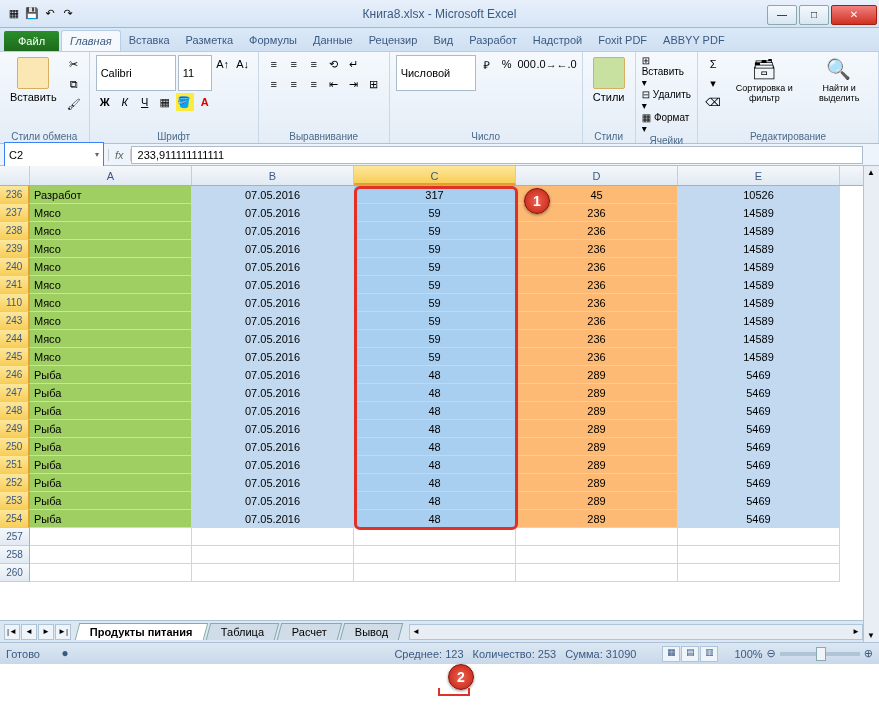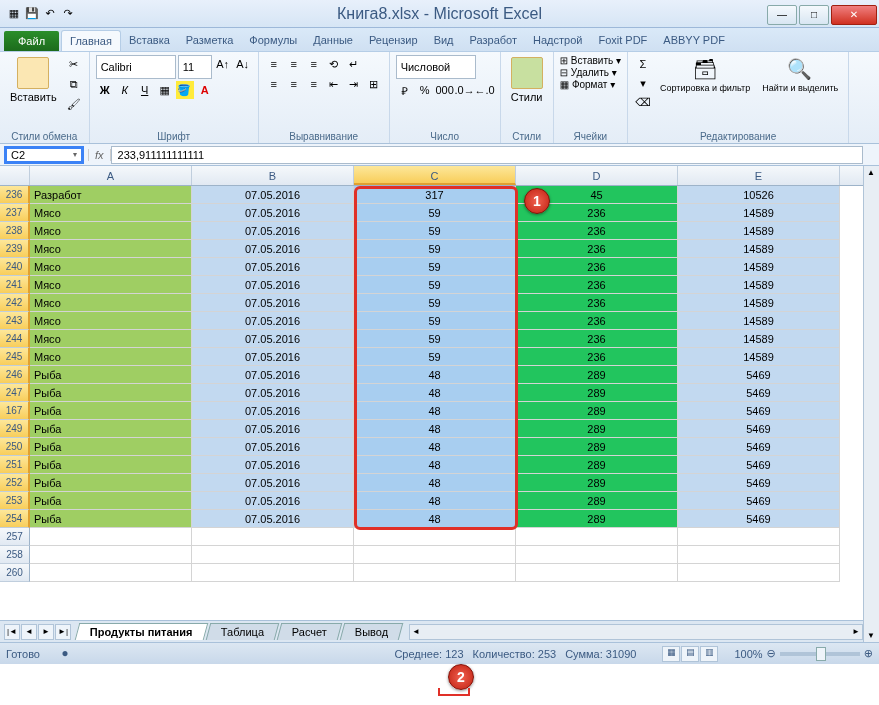--- a/index.html
+++ b/index.html
@@ -9,7 +9,7 @@
 .titlebar { height: 28px; background: linear-gradient(#e8f0fb, #d6e5f5); border-bottom: 1px solid #9db8d9; display: flex; align-items: center; position: relative; }
 .titlebar .qat { display: flex; gap: 2px; padding-left: 6px; align-items: center; }
 .titlebar .qat .ico { width: 16px; height: 16px; display: flex; align-items: center; justify-content: center; font-size: 11px; }
-.titlebar .title { position: absolute; left: 50%; transform: translateX(-50%); font-size: 16px; color: #3b5a82; }
+.titlebar .title { position: absolute; left: 50%; transform: translateX(-50%); font-size: 12px; color: #3b5a82; }
 .titlebar .winbtns { margin-left: auto; display: flex; }
 .winbtn { width: 30px; height: 20px; margin: 2px 2px 0 0; border: 1px solid #8aa; background: linear-gradient(#f5f9fd,#d8e6f2); font-size: 10px; display: flex; align-items: center; justify-content: center; border-radius: 2px; }
 .winbtn.close { background: linear-gradient(#f08080,#d03020); color: #fff; border-color: #a02010; width: 46px; }

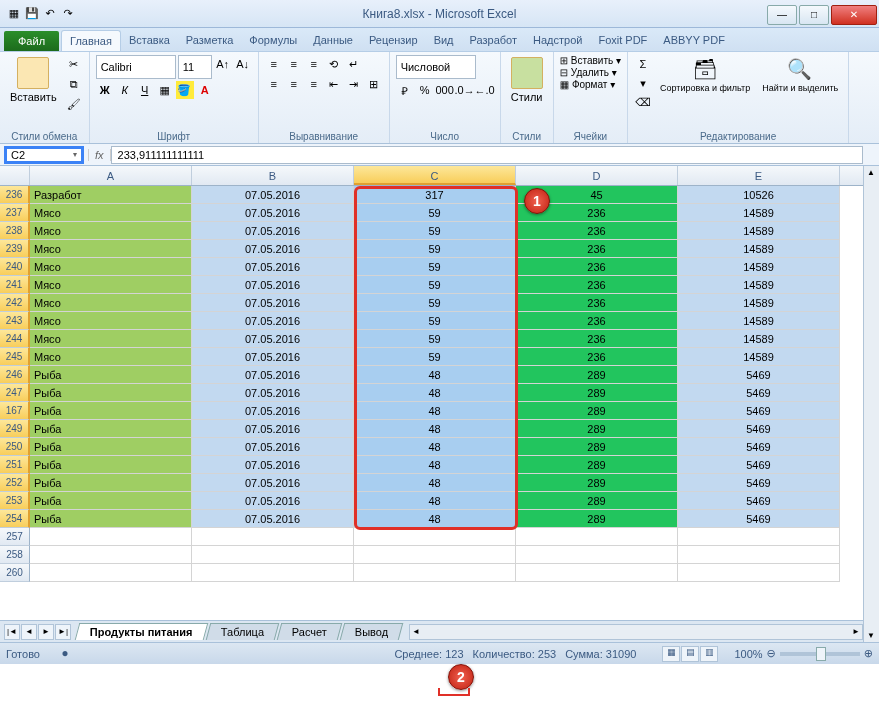--- a/index.html
+++ b/index.html
@@ -18,7 +18,7 @@
 .tabs { height: 24px; background: linear-gradient(#dae9f8,#cfe0f2); display: flex; align-items: flex-end; padding-left: 4px; font-size: 11px; border-bottom: 1px solid #b5cde6; }
 .file-tab { background: linear-gradient(#2a8e2a,#1c6b1c); color: #fff; padding: 4px 14px; border-radius: 2px 2px 0 0; margin-right: 2px; }
 .tab { padding: 4px 8px; color: #3b5a82; cursor: pointer; }
-.tab.active { background: #f5f9fd; border: 1px solid #b5cde6; border-bottom: none; border-radius: 3px 3px 0 0; }
+.tab.active { background: #f5f9fd; border: 1px solid #b5cde6; border-bottom: none; border-radius: 3px 3px 0 0; font-style: italic; }
 
 
 .ribbon { height: 92px; background: linear-gradient(#f5f9fd,#e4edf7); border-bottom: 1px solid #a9c1da; display: flex; font-size: 11px; }

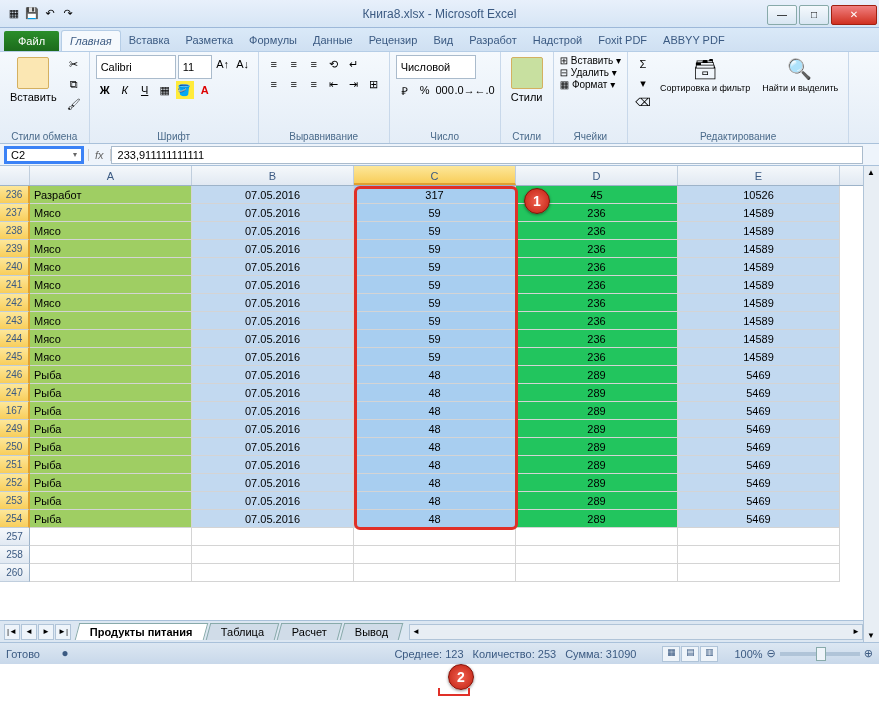--- a/index.html
+++ b/index.html
@@ -29,7 +29,7 @@
 .bigico { width: 32px; height: 32px; background: #fbe7b3; border: 1px solid #d4b060; border-radius: 2px; }
 .smallrow { display: flex; gap: 2px; }
 .smallbtn { width: 18px; height: 18px; border: 1px solid transparent; display: flex; align-items: center; justify-content: center; font-size: 11px; }
-.combo { height: 24px; border: 1px solid #abc; background: #fff; font-size: 11px; padding: 0 4px; display: flex; align-items: center; }
+.combo { height: 36px; border: 1px solid #abc; background: #fff; font-size: 11px; padding: 0 4px; display: flex; align-items: center; }
 
 
 .fbar { height: 22px; border-bottom: 1px solid #a9c1da; display: flex; align-items: center; font-size: 11px; background: #eef4fb; }

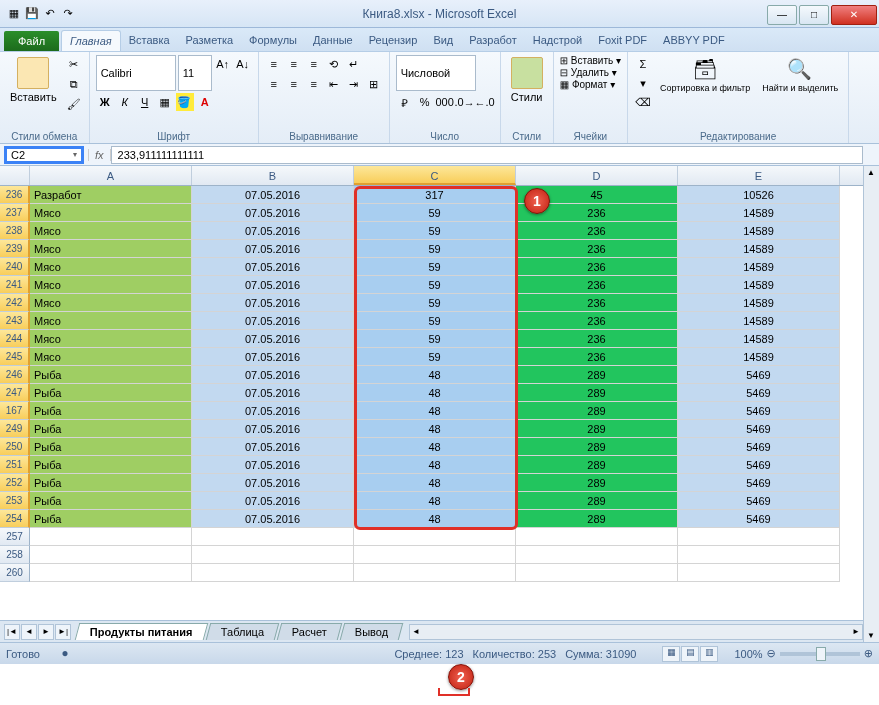--- a/index.html
+++ b/index.html
@@ -184,7 +184,7 @@
     <div class="label">Выравнивание</div>
   </div>
   <div class="group">
-    <div class="ctrls" style="flex-direction:column;gap:2px">
+    <div class="ctrls" style="flex-direction:row;gap:2px">
       <div class="combo" style="width:80px">Числовой</div>
       <div class="smallrow">
         <span class="smallbtn">₽</span>

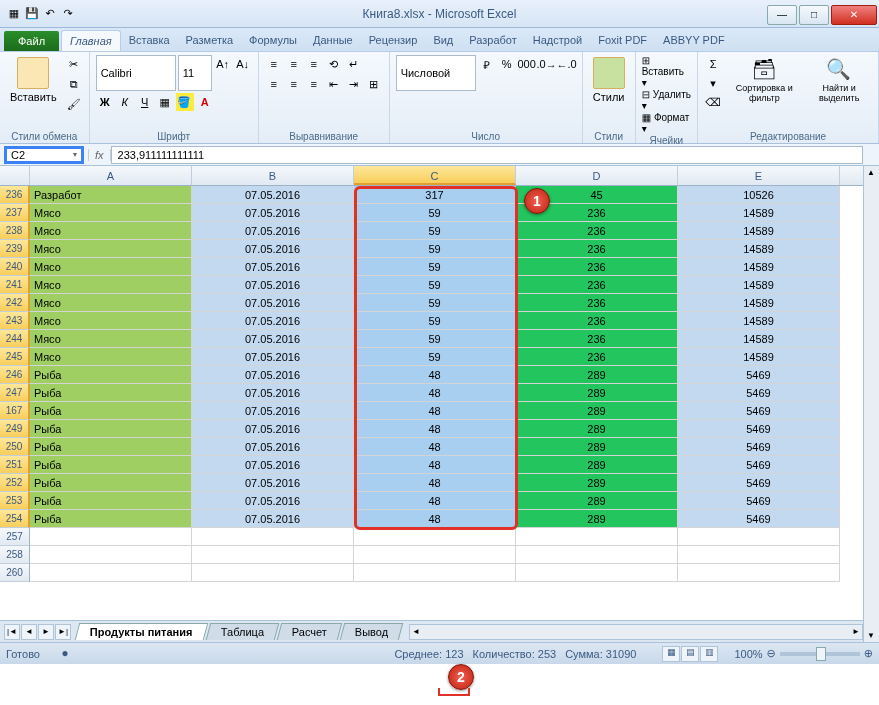--- a/index.html
+++ b/index.html
@@ -33,7 +33,7 @@
 
 
 .fbar { height: 22px; border-bottom: 1px solid #a9c1da; display: flex; align-items: center; font-size: 11px; background: #eef4fb; }
-.namebox { width: 80px; height: 18px; border: 3px solid #3b82f6; background: #fff; margin: 0 4px; padding: 4px 4px; display: flex; align-items: center; }
+.namebox { width: 100px; height: 18px; border: 1px solid #3b82f6; background: #fff; margin: 0 4px; padding: 12px 4px; display: flex; align-items: center; }
 .namebox::after { content: "▾"; margin-left: auto; font-size: 8px; color: #666; }
 .fxlabel { padding: 0 6px; font-style: italic; color: #666; border-left: 1px solid #ccc; border-right: 1px solid #ccc; }
 .formula { flex: 1; padding: 0 6px; background: #fff; height: 18px; border: 1px solid #abc; margin-right: 16px; display: flex; align-items: center; }

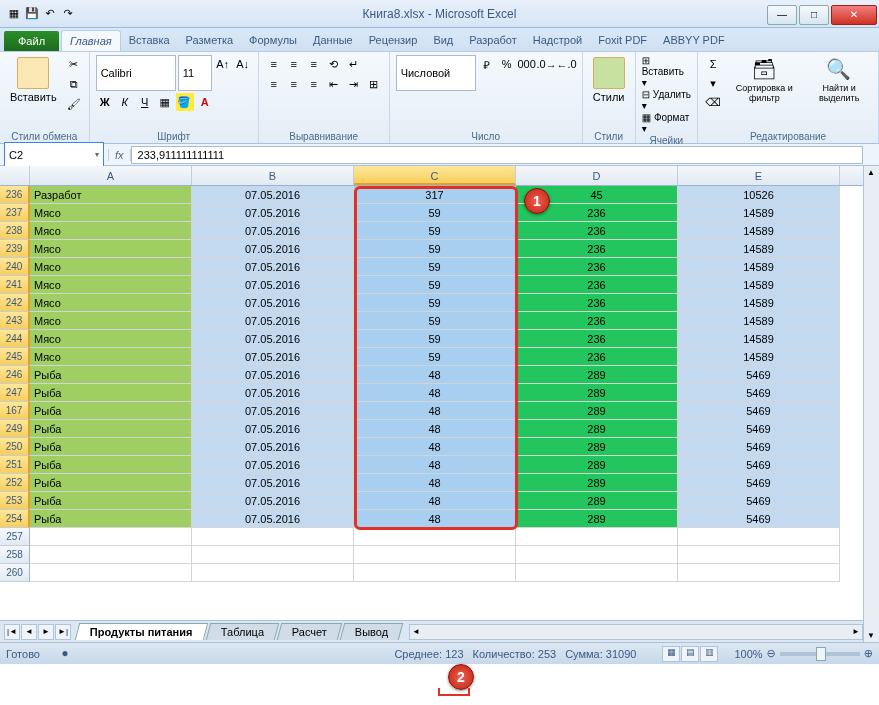--- a/index.html
+++ b/index.html
@@ -52,7 +52,7 @@
 .cA { width: 162px; background: #9fce63; }
 .cB { width: 162px; text-align: center; background: #c2d9f0; }
 .cC { width: 162px; text-align: center; background: #a8cef0; }
-.cD { width: 162px; text-align: center; background: #22c55e; }
+.cD { width: 162px; text-align: center; background: #fdba74; }
 .cE { width: 162px; text-align: center; background: #c2d9f0; }
 .row.empty .cell { background: #fff; }
 

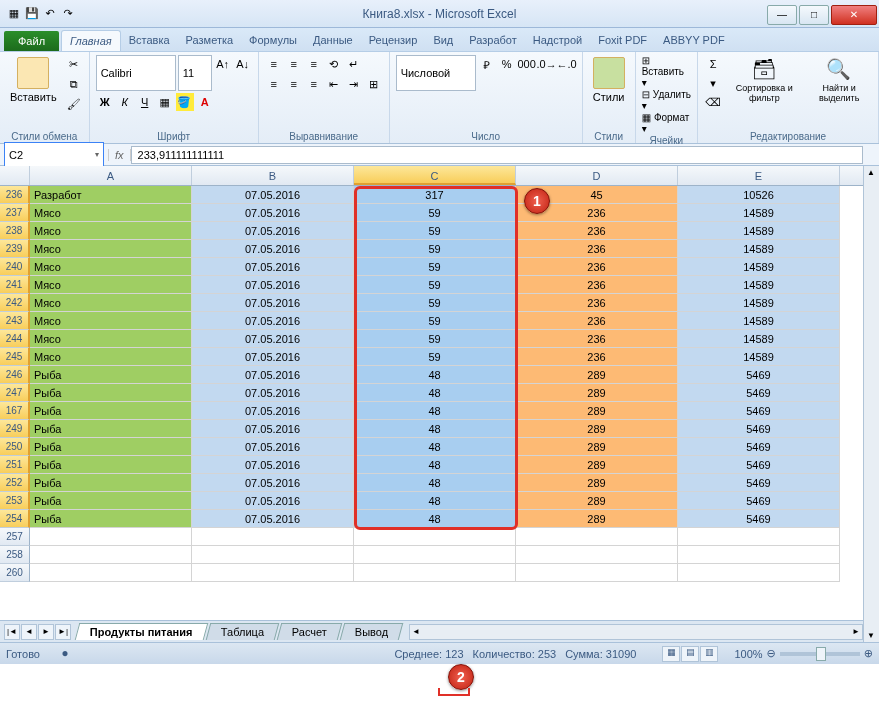--- a/index.html
+++ b/index.html
@@ -304,7 +304,7 @@
         <div class="cell cE">14589</div>
       </div>
       <div class="row">
-        <div class="rowh sel">242</div>
+        <div class="rowh sel">110</div>
         <div class="cell cA">Мясо</div>
         <div class="cell cB">07.05.2016</div>
         <div class="cell cC">59</div>

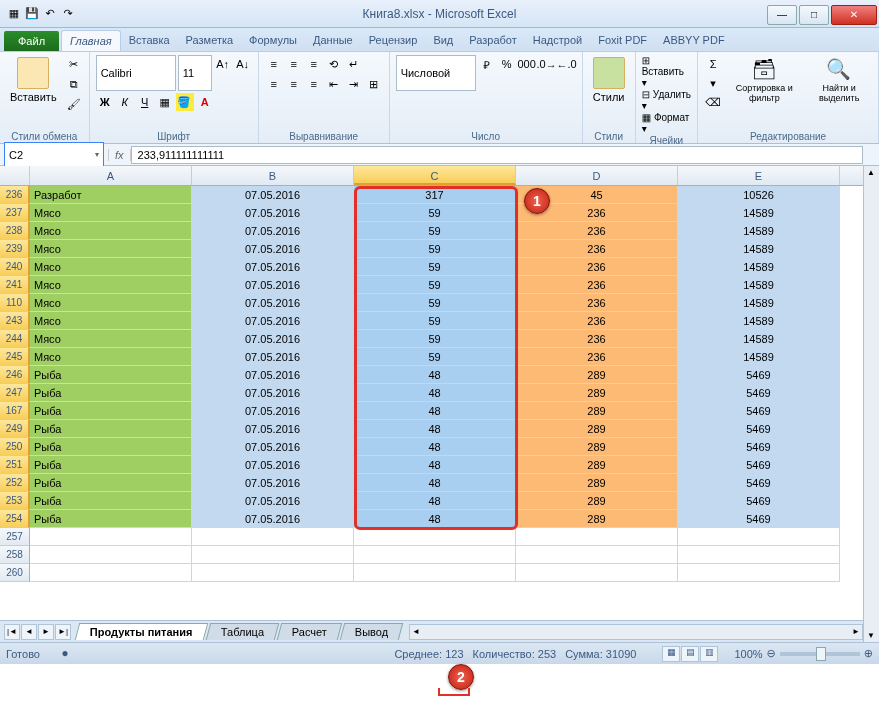--- a/index.html
+++ b/index.html
@@ -352,7 +352,7 @@
         <div class="cell cE">5469</div>
       </div>
       <div class="row">
-        <div class="rowh sel">167</div>
+        <div class="rowh sel">248</div>
         <div class="cell cA">Рыба</div>
         <div class="cell cB">07.05.2016</div>
         <div class="cell cC">48</div>

